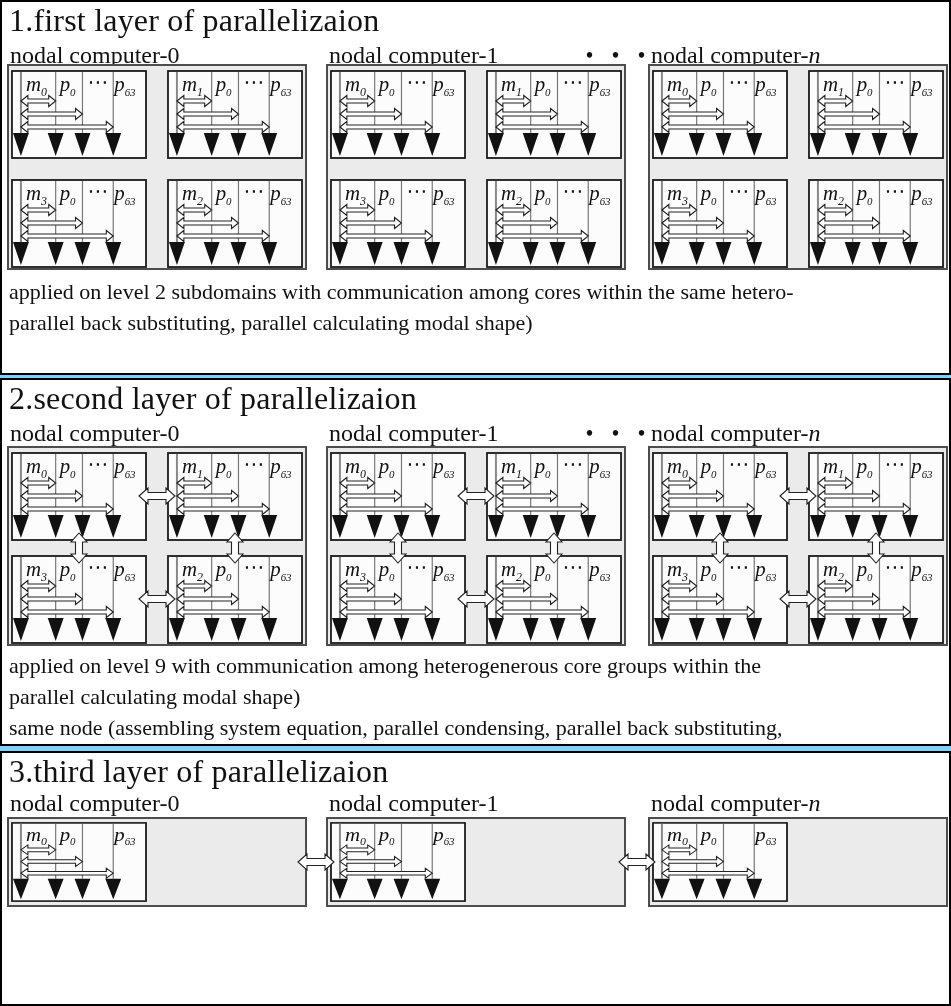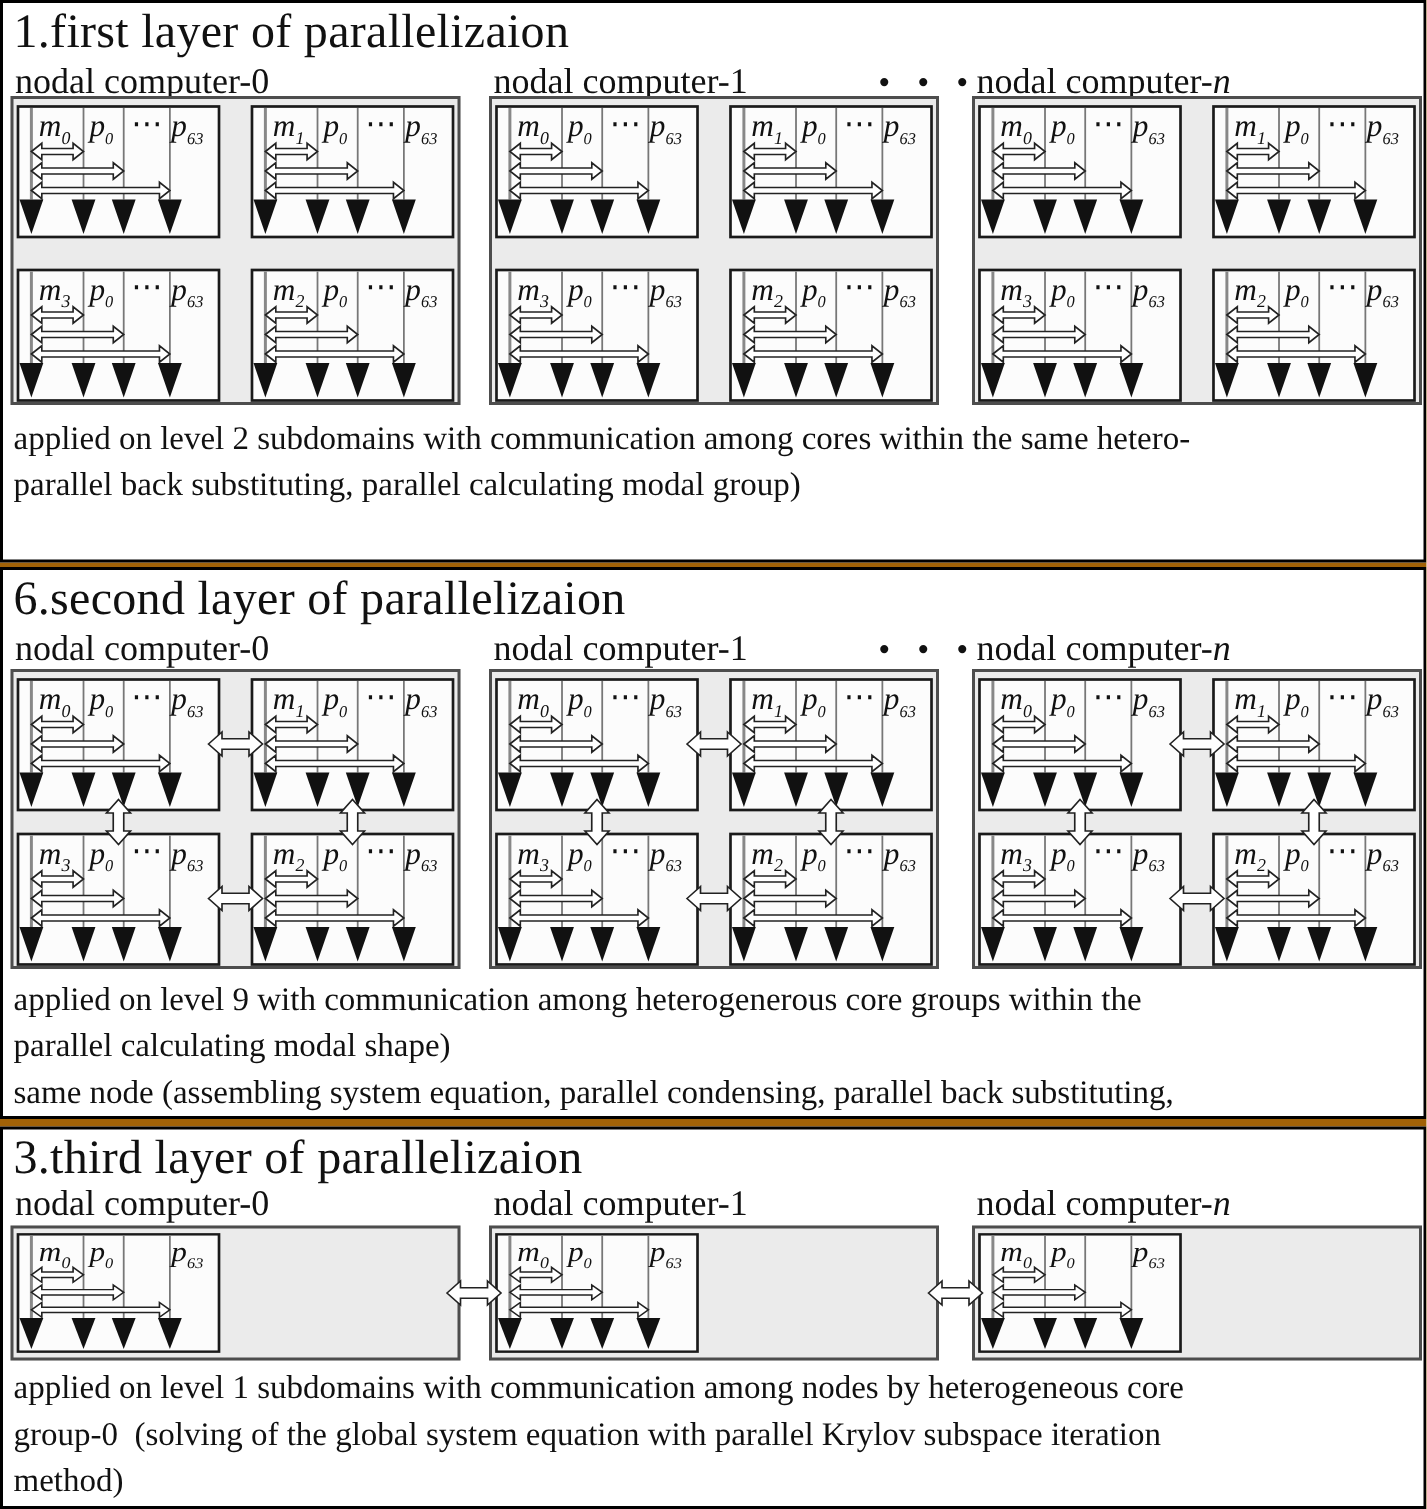--- a/index.html
+++ b/index.html
@@ -5,7 +5,7 @@
   * { margin:0; padding:0; box-sizing:border-box; }
   html,body { background:#ffffff; }
   .page {
-    position:relative; width:951px; height:1006px; background:#a16207;
+    position:relative; width:951px; height:1006px; background:#7dd3fc;
     font-family:"Liberation Serif","DejaVu Serif",serif; color:#111; overflow:hidden;
   }
   .layer { position:absolute; left:0; width:951px; border:2px solid var(--section-border,#000); background:#fff; }

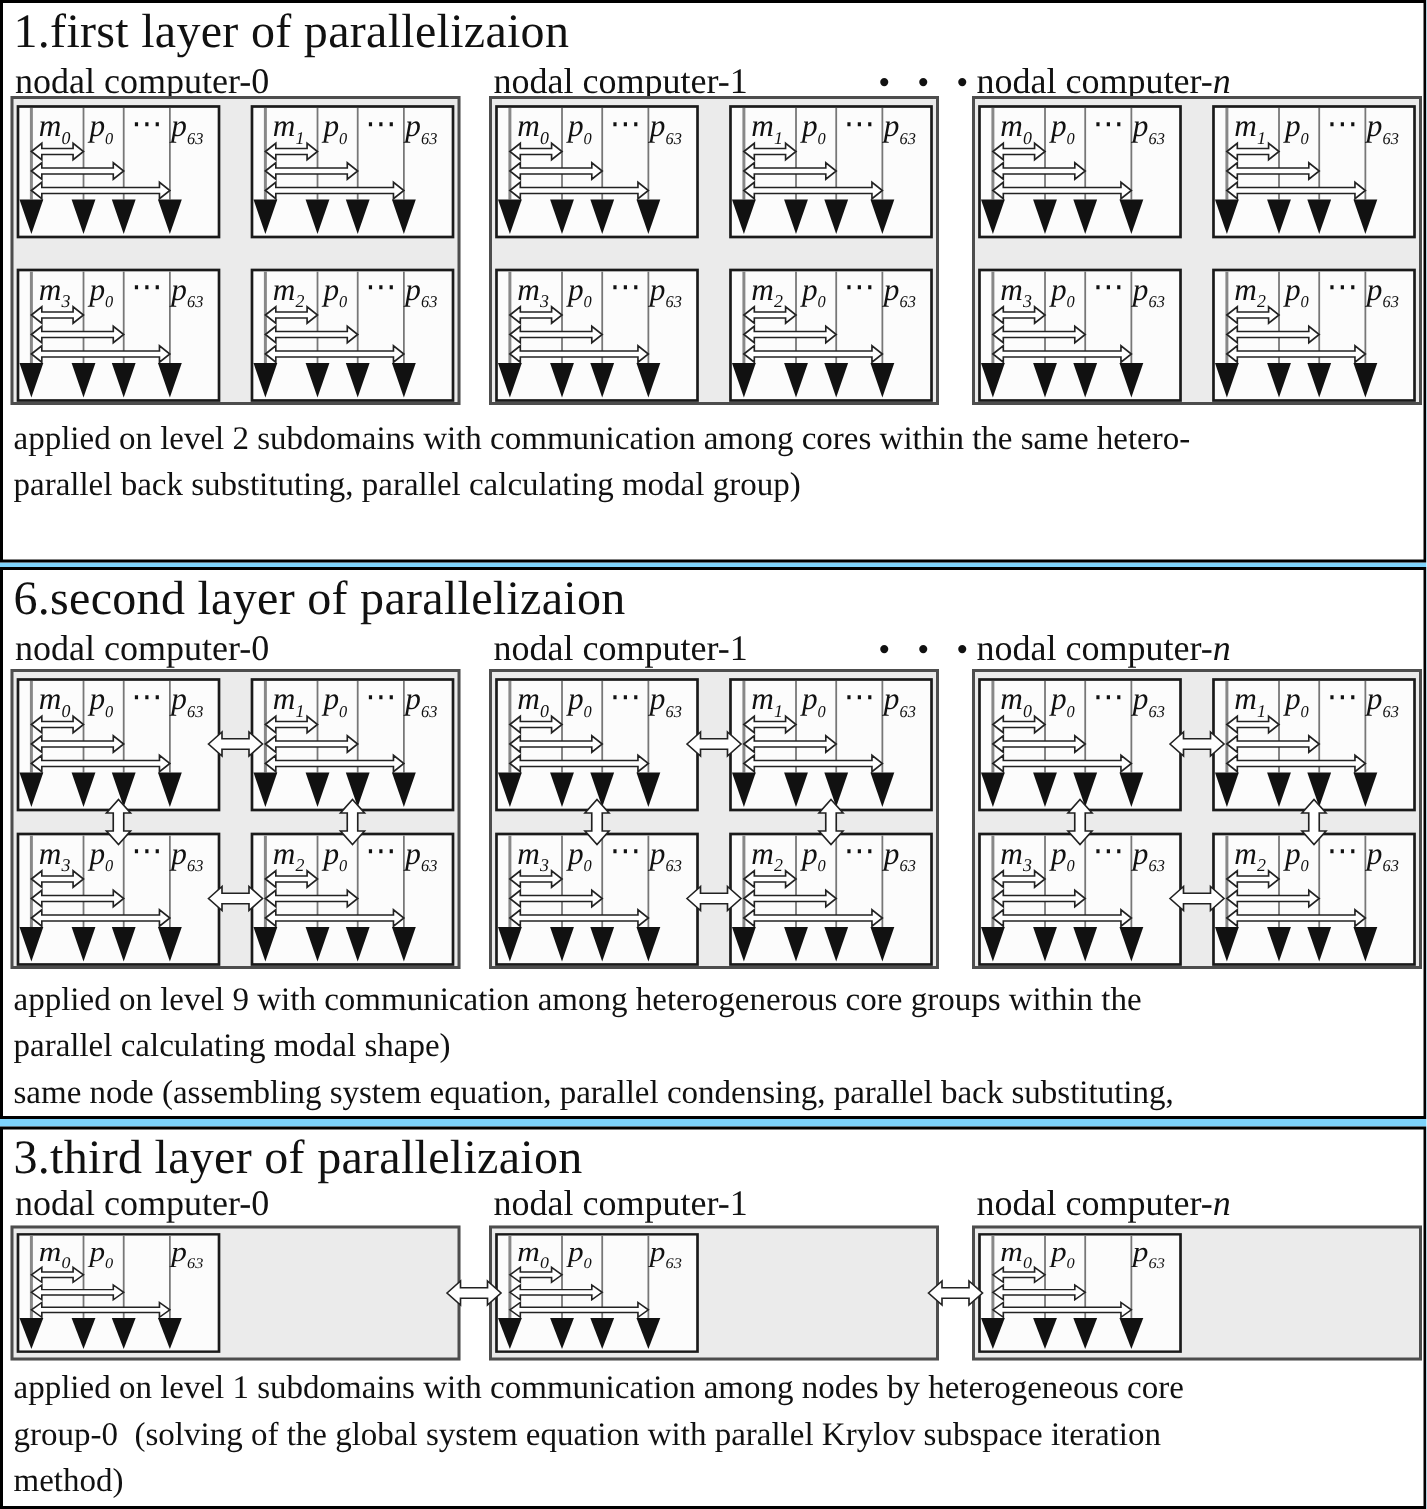--- a/index.html
+++ b/index.html
@@ -266,7 +266,7 @@
       </div>
     <div class="caption" style="top:274px">
       <div>applied on level 2 subdomains with communication among cores within the same hetero-</div>
-      <div>parallel back substituting, parallel calculating modal group)</div>
+      <div>parallel back substituting, parallel calculating modal shape)</div>
     </div>
   </section>
 

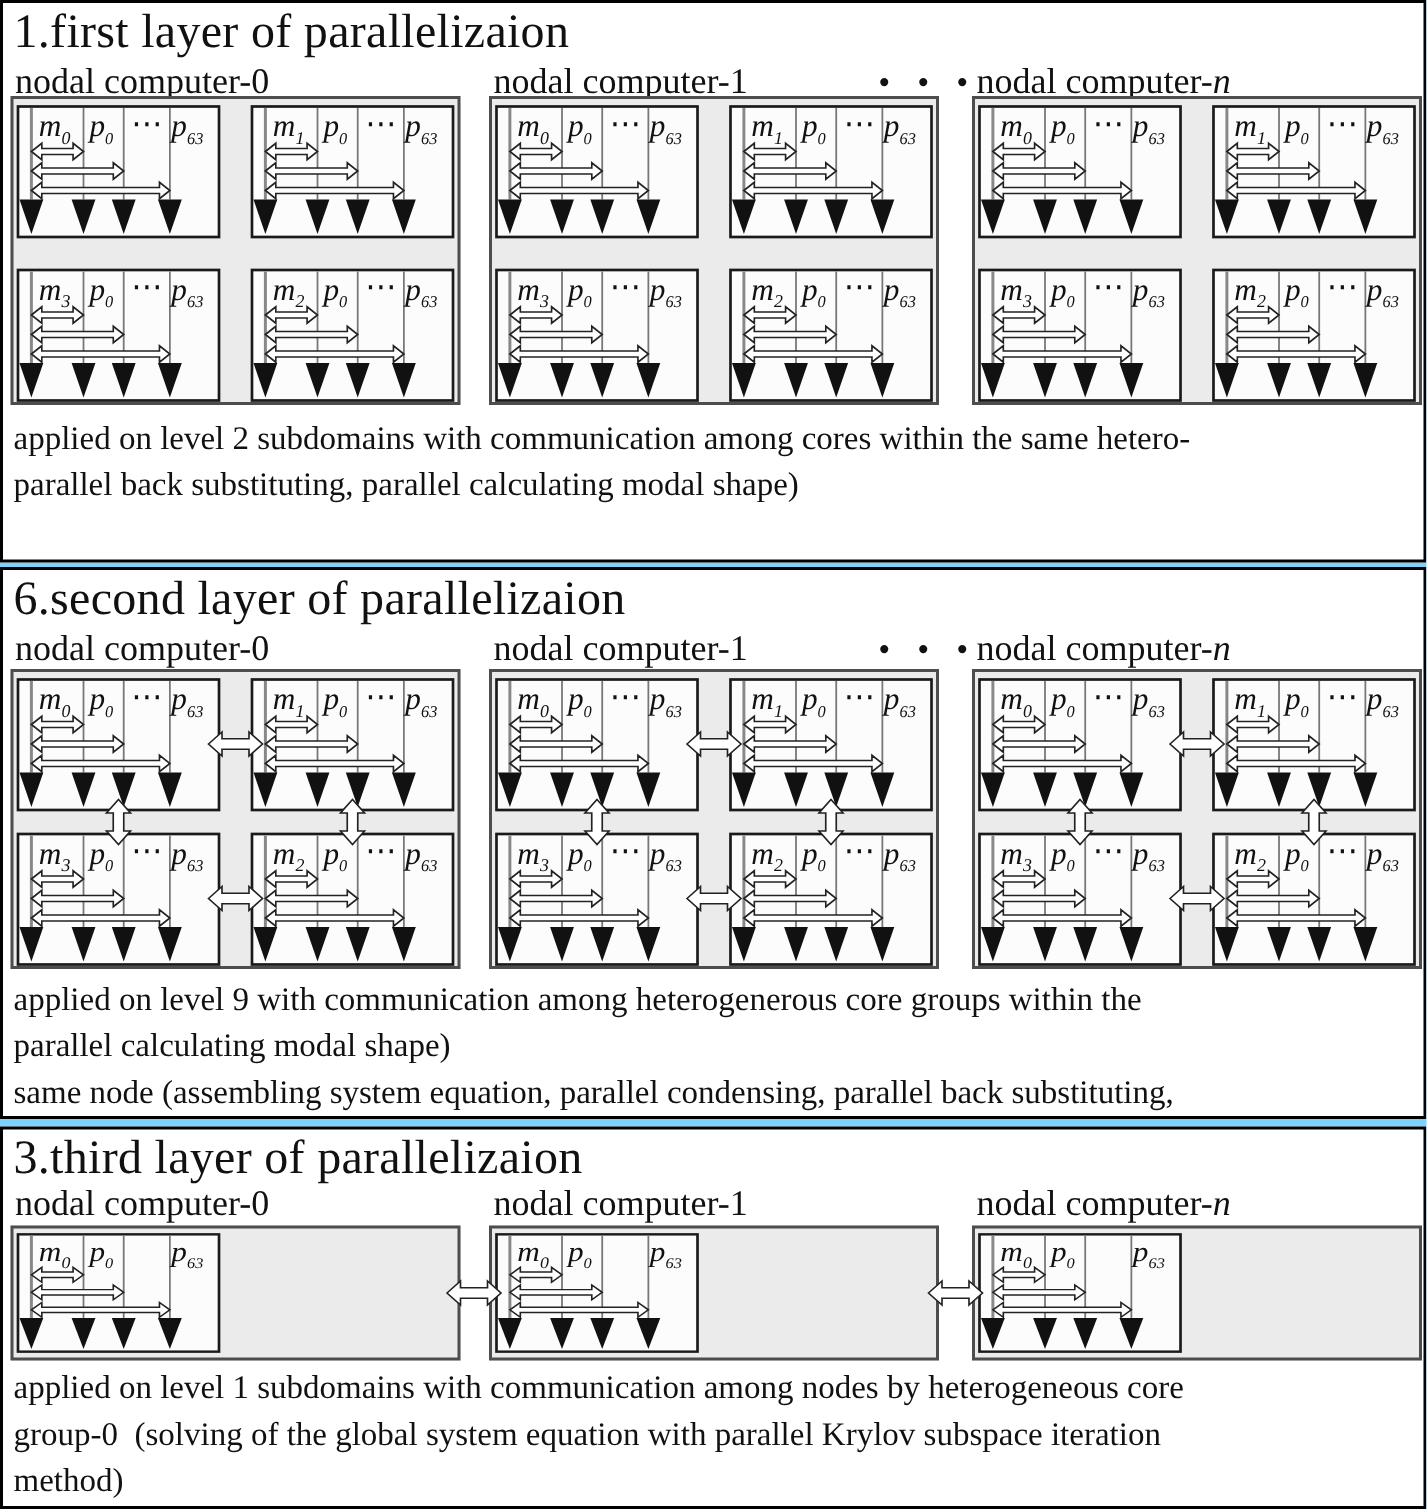--- a/index.html
+++ b/index.html
@@ -271,7 +271,7 @@
   </section>
 
   <section class="layer" style="top:378px;height:368px">
-    <div class="title">6.second layer of parallelizaion</div>
+    <div class="title">2.second layer of parallelizaion</div>
     <div class="diagram">
         <div class="nodelabel" style="left:8px;top:40px"><span>nodal computer-</span><span class="">0</span></div>
         <div class="groupbox" style="left:5px;top:66px;width:300px;height:200px">

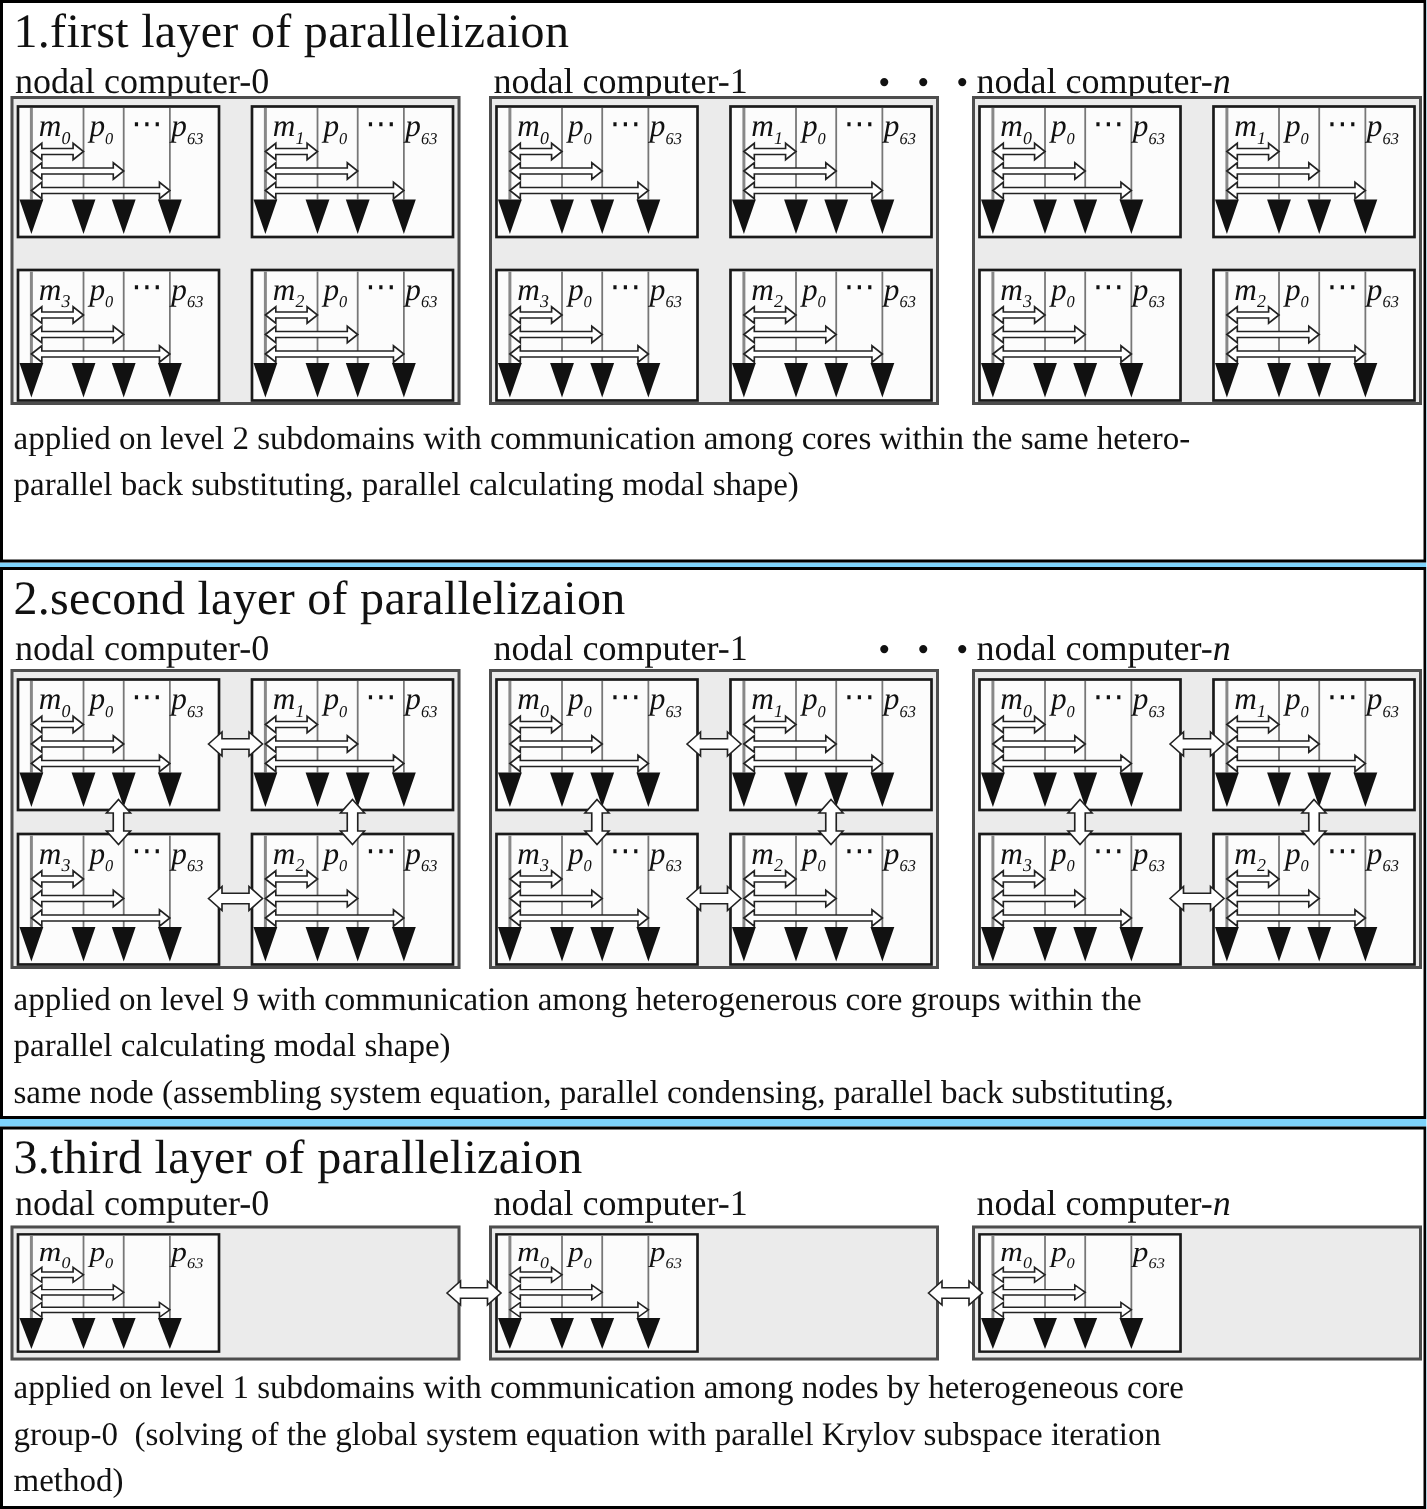--- a/index.html
+++ b/index.html
@@ -613,11 +613,6 @@
           <polygon points="1,10 10,2 10,6.5 28,6.5 28,2 37,10 28,18 28,13.5 10,13.5 10,18" class="dblarrow"></polygon>
         </svg>
       </div>
-    <div class="caption" style="top:156px">
-      <div>applied on level 1 subdomains with communication among nodes by heterogeneous core</div>
-      <div>group-0  (solving of the global system equation with parallel Krylov subspace iteration</div>
-      <div>method)</div>
-    </div>
   </section>
 
 </div>

